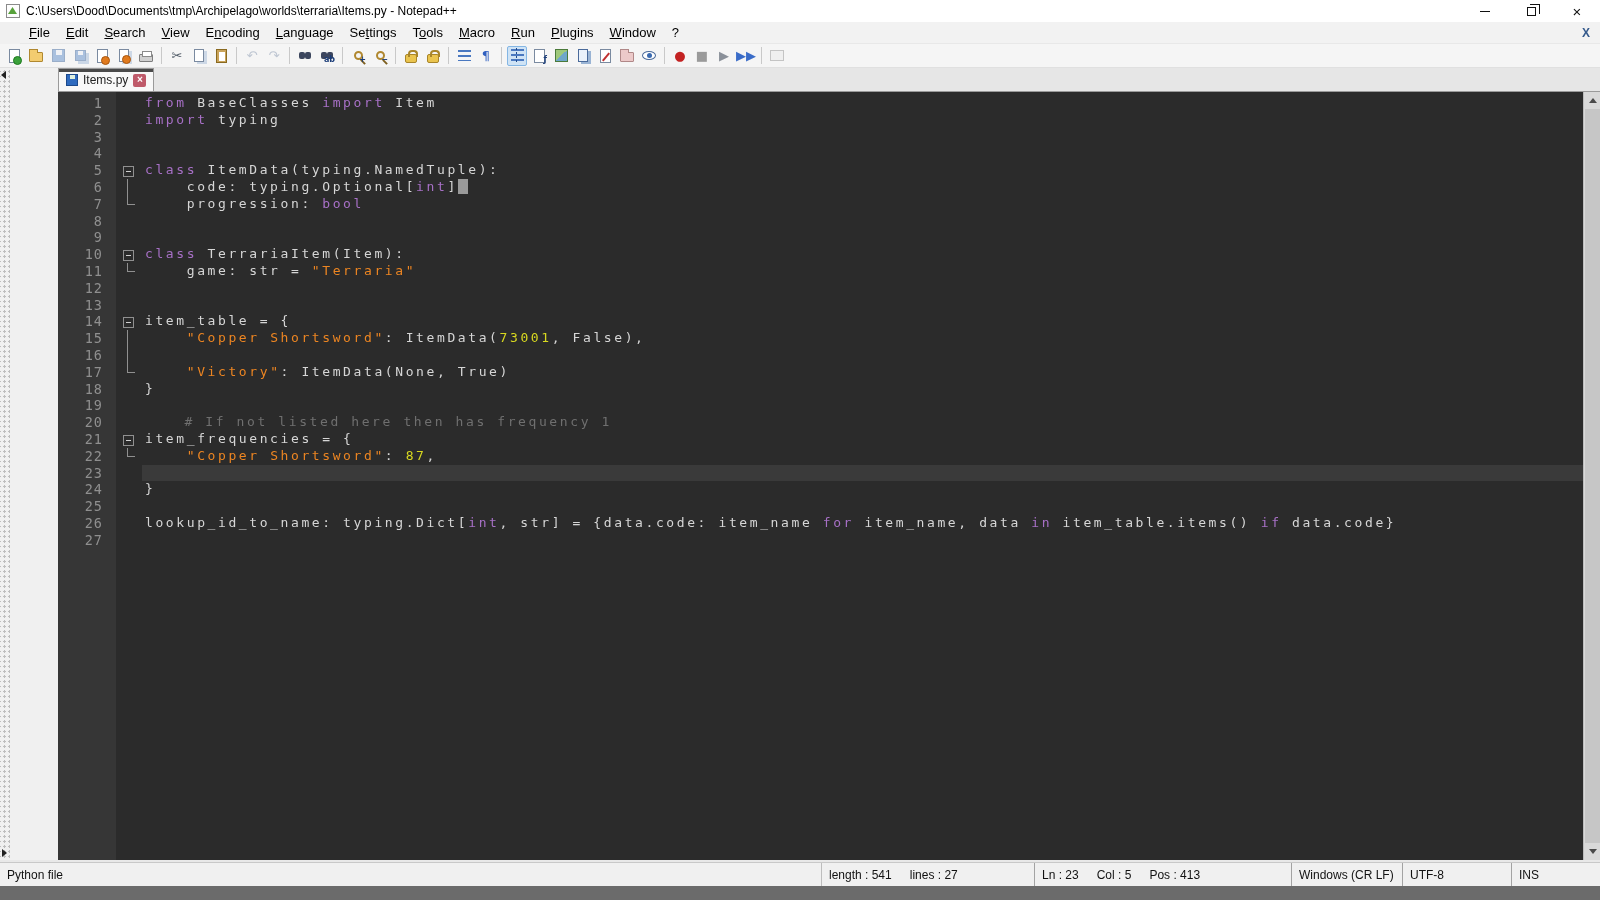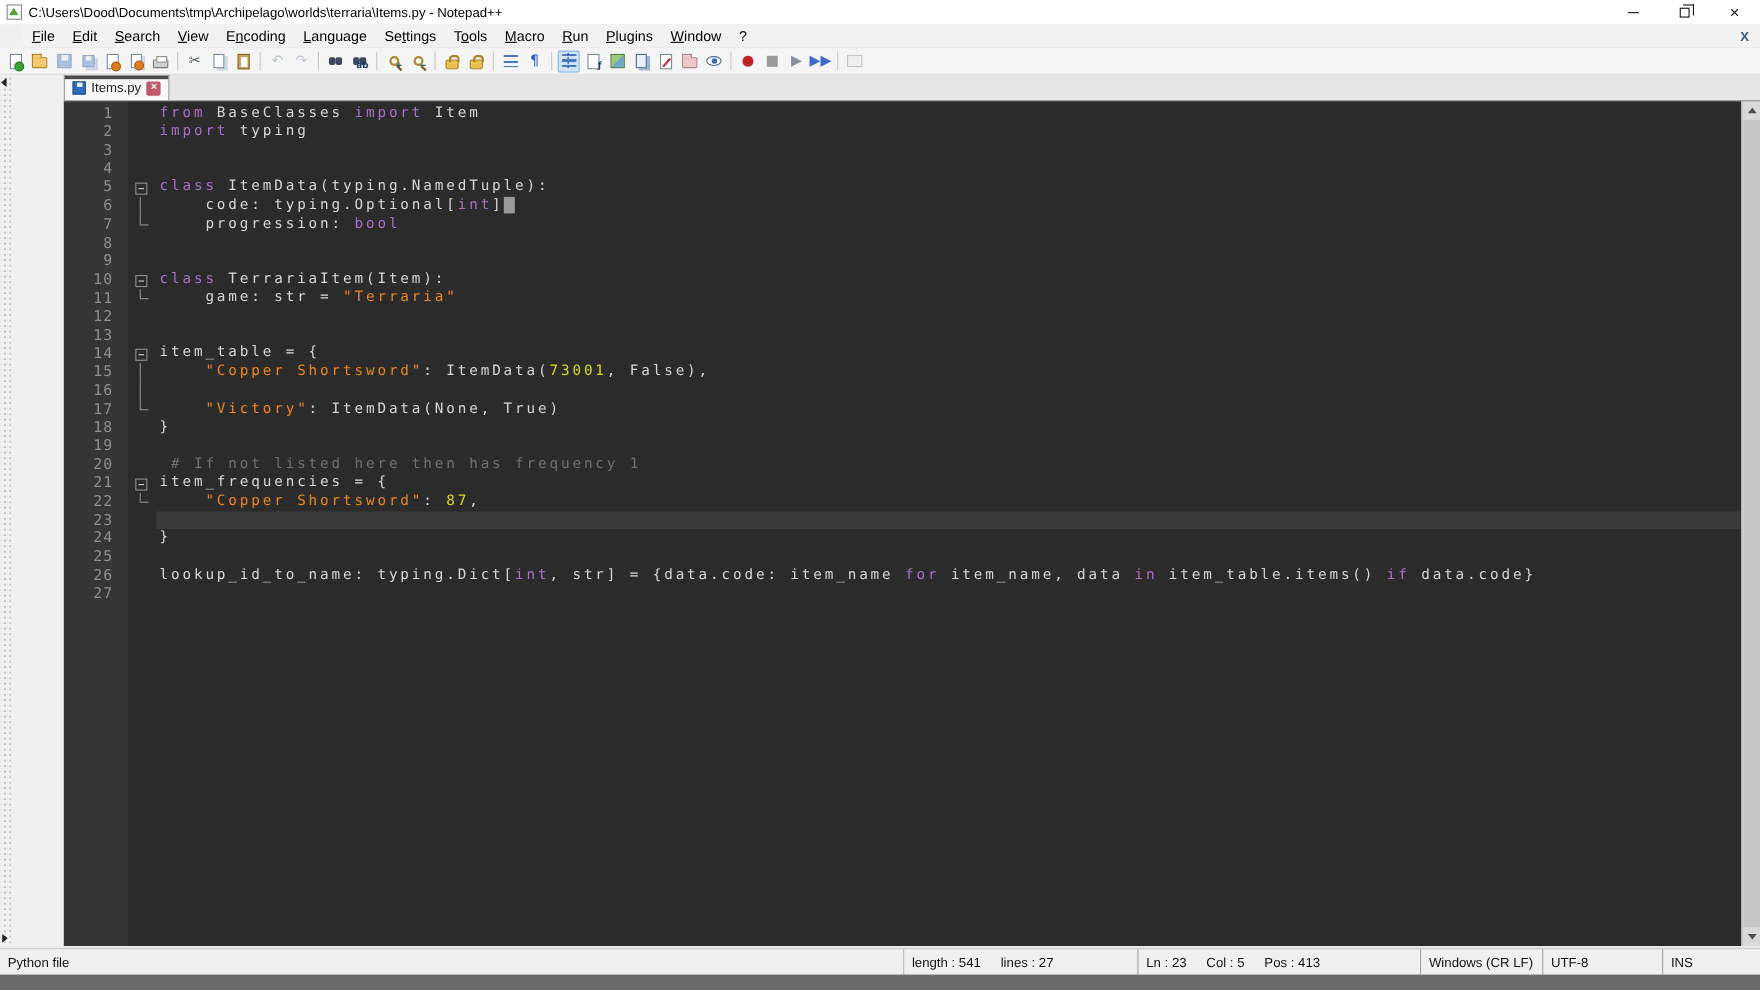--- a/index.html
+++ b/index.html
@@ -129,7 +129,7 @@
   .t-d  { color:var(--def); }
   .t-s  { color:var(--str); }
   .t-n  { color:var(--num); }
-  .t-c  { color:var(--com); }
+  .t-c  { color:var(--com);margin-left:29px; }
   .t-g  { background:#9a9a9a; }
 
   

